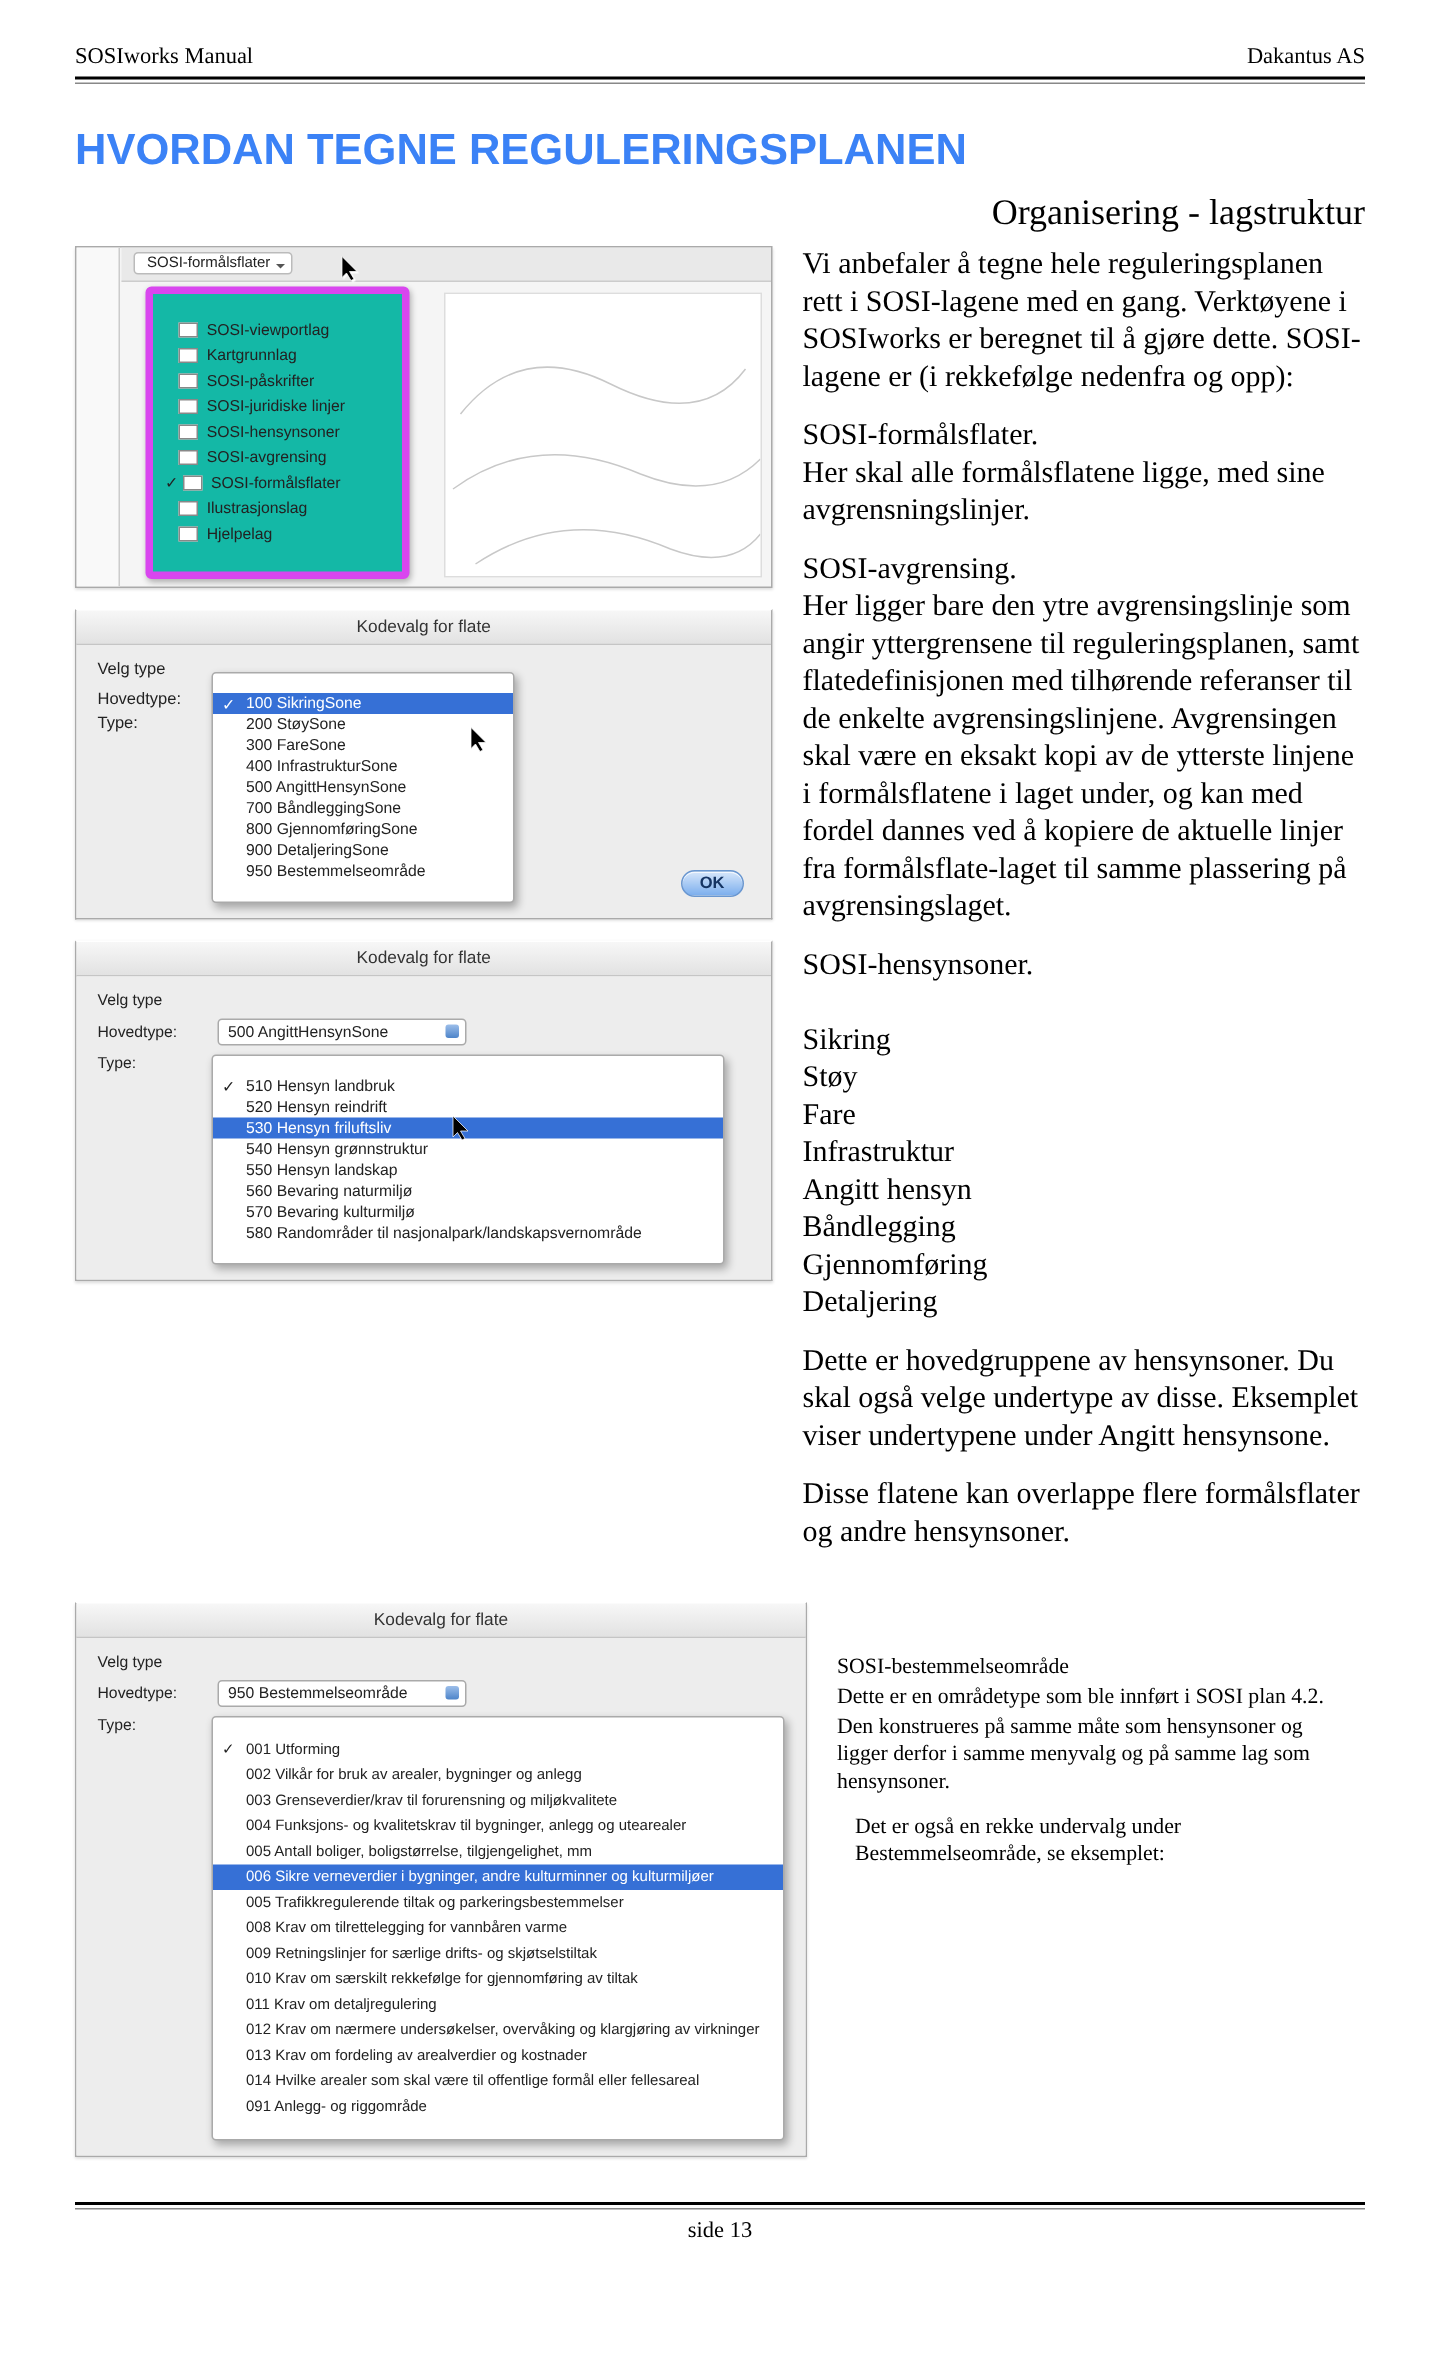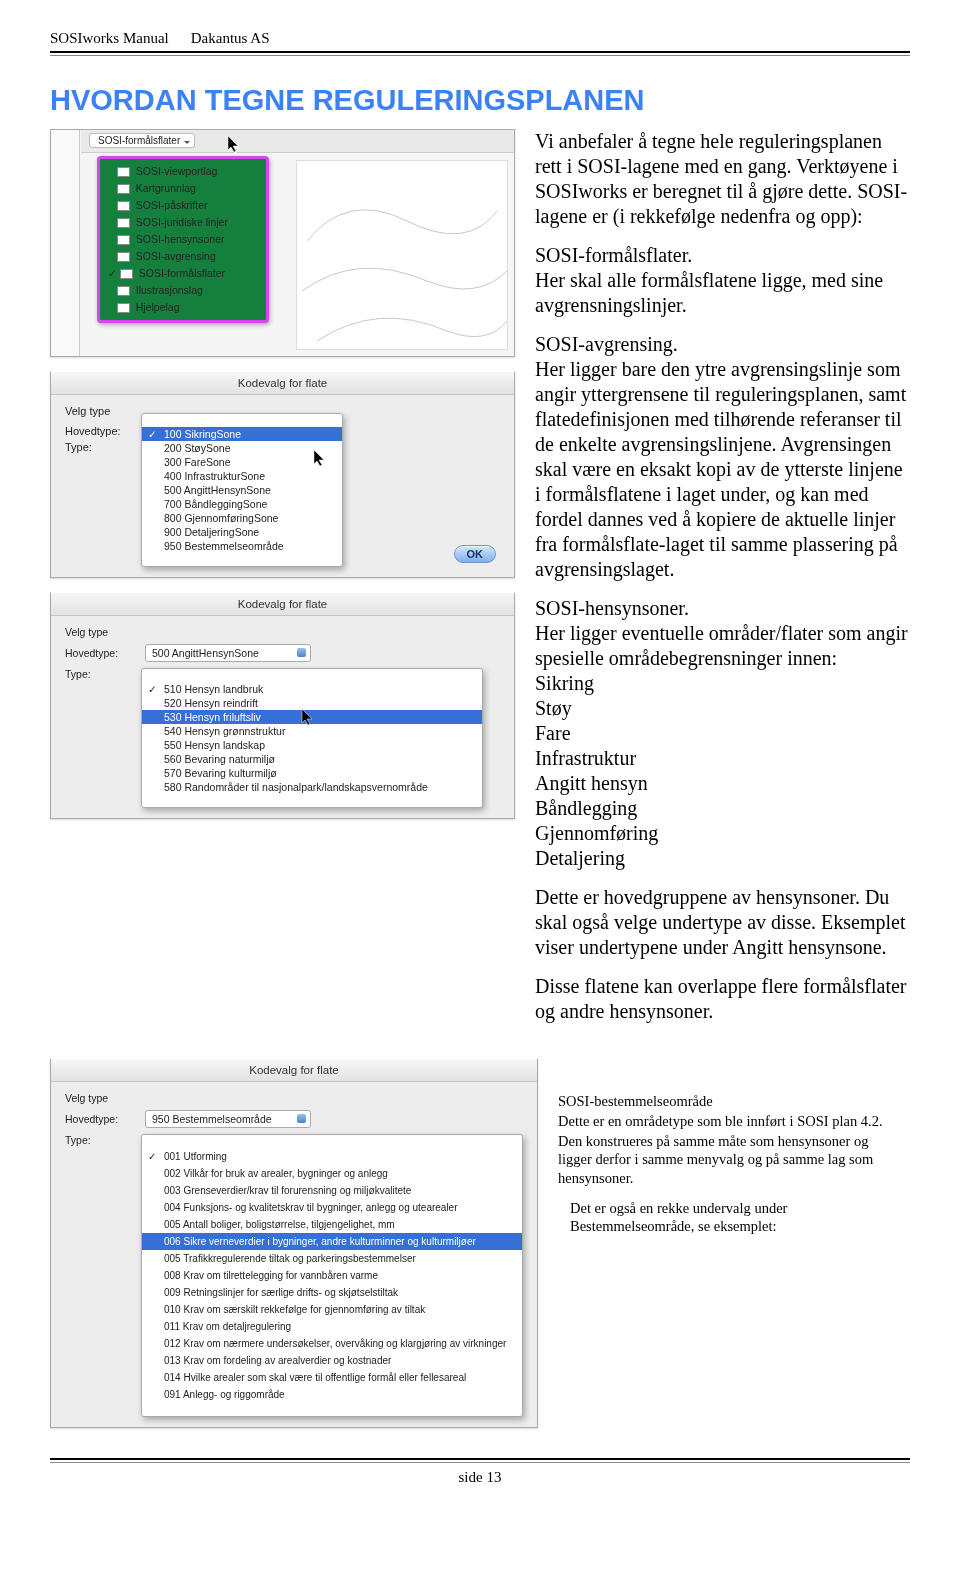--- a/index.html
+++ b/index.html
@@ -15,6 +15,7 @@
   }
   .header-row {
     display: flex;
+    justify-content: space-between;
     font-size: 15px;
     padding-bottom: 4px;
     gap: 22px;

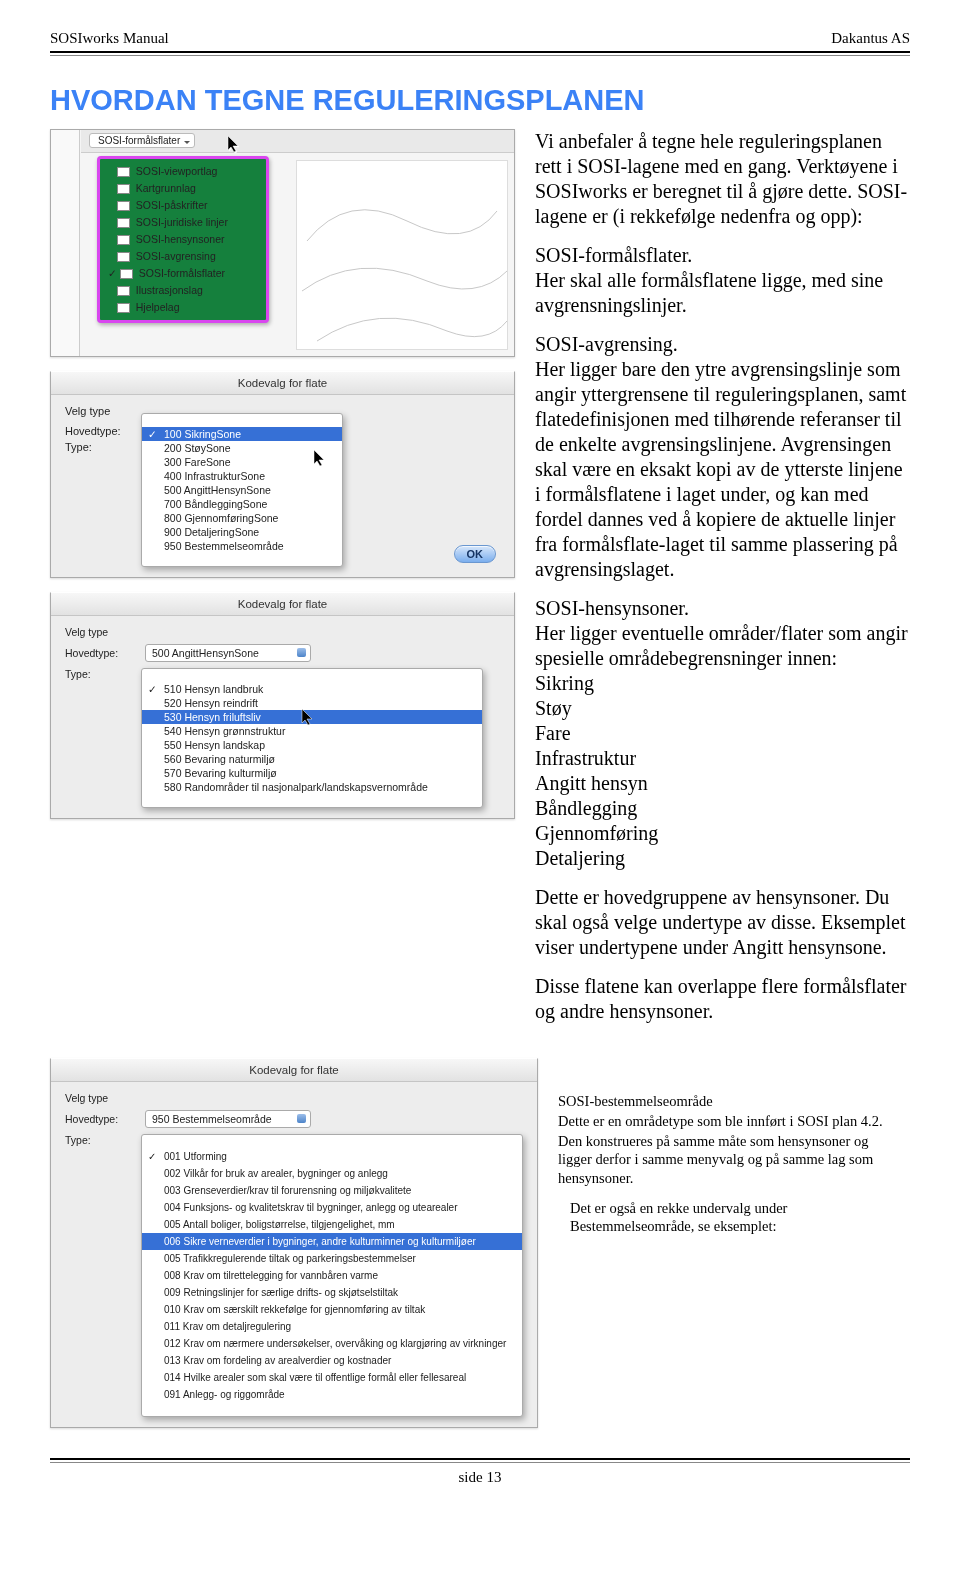--- a/index.html
+++ b/index.html
@@ -158,6 +158,7 @@
   <div class="header-divider-top"></div>
 
   <div class="title">HVORDAN TEGNE REGULERINGSPLANEN</div>
+  <div class="subtitle">Organisering - lagstruktur</div>
 
   <div class="content-row">
     <div class="left-col">

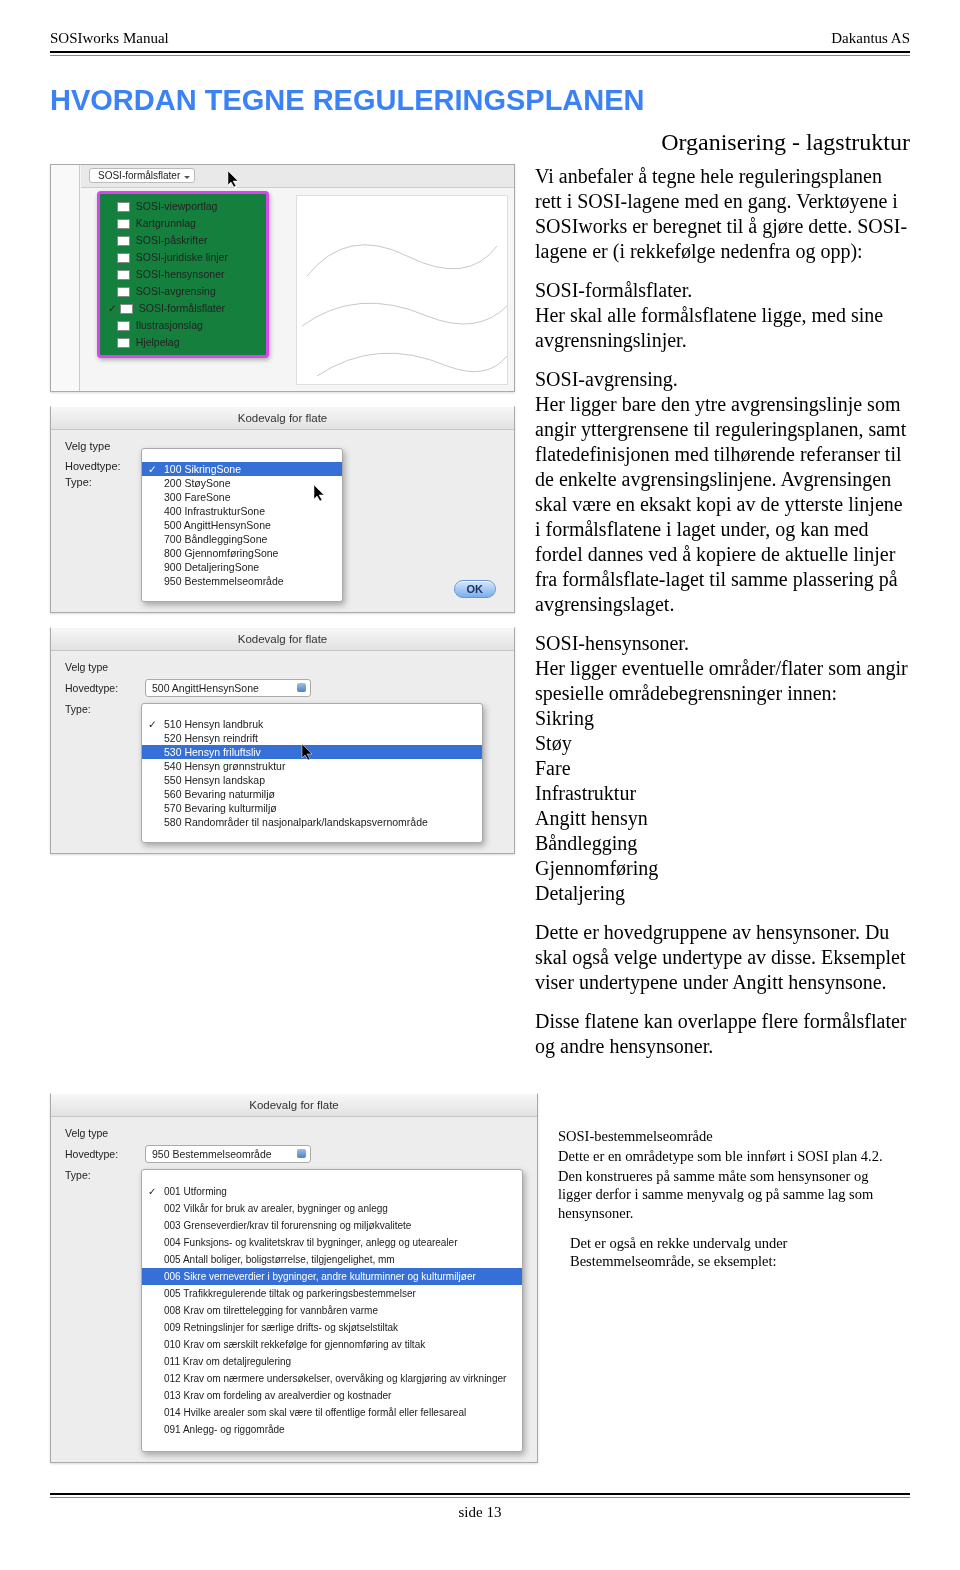--- a/index.html
+++ b/index.html
@@ -91,8 +91,8 @@
   .layers-btn::after{content:"";position:absolute;right:4px;top:7px;border:3px solid transparent;border-top-color:#555}
   .layers-list {
     position:absolute;top:26px;left:46px;
-    background:#15803d;border:3px solid #d946ef;border-radius:4px;
-    padding:4px 8px;font-size:10.5px;line-height:17px;
+    background:#14b8a6;border:5px solid #d946ef;border-radius:4px;
+    padding:16px 8px;font-size:10.5px;line-height:17px;
     box-shadow: 1px 2px 4px rgba(0,0,0,0.3);
     width:150px;
   }

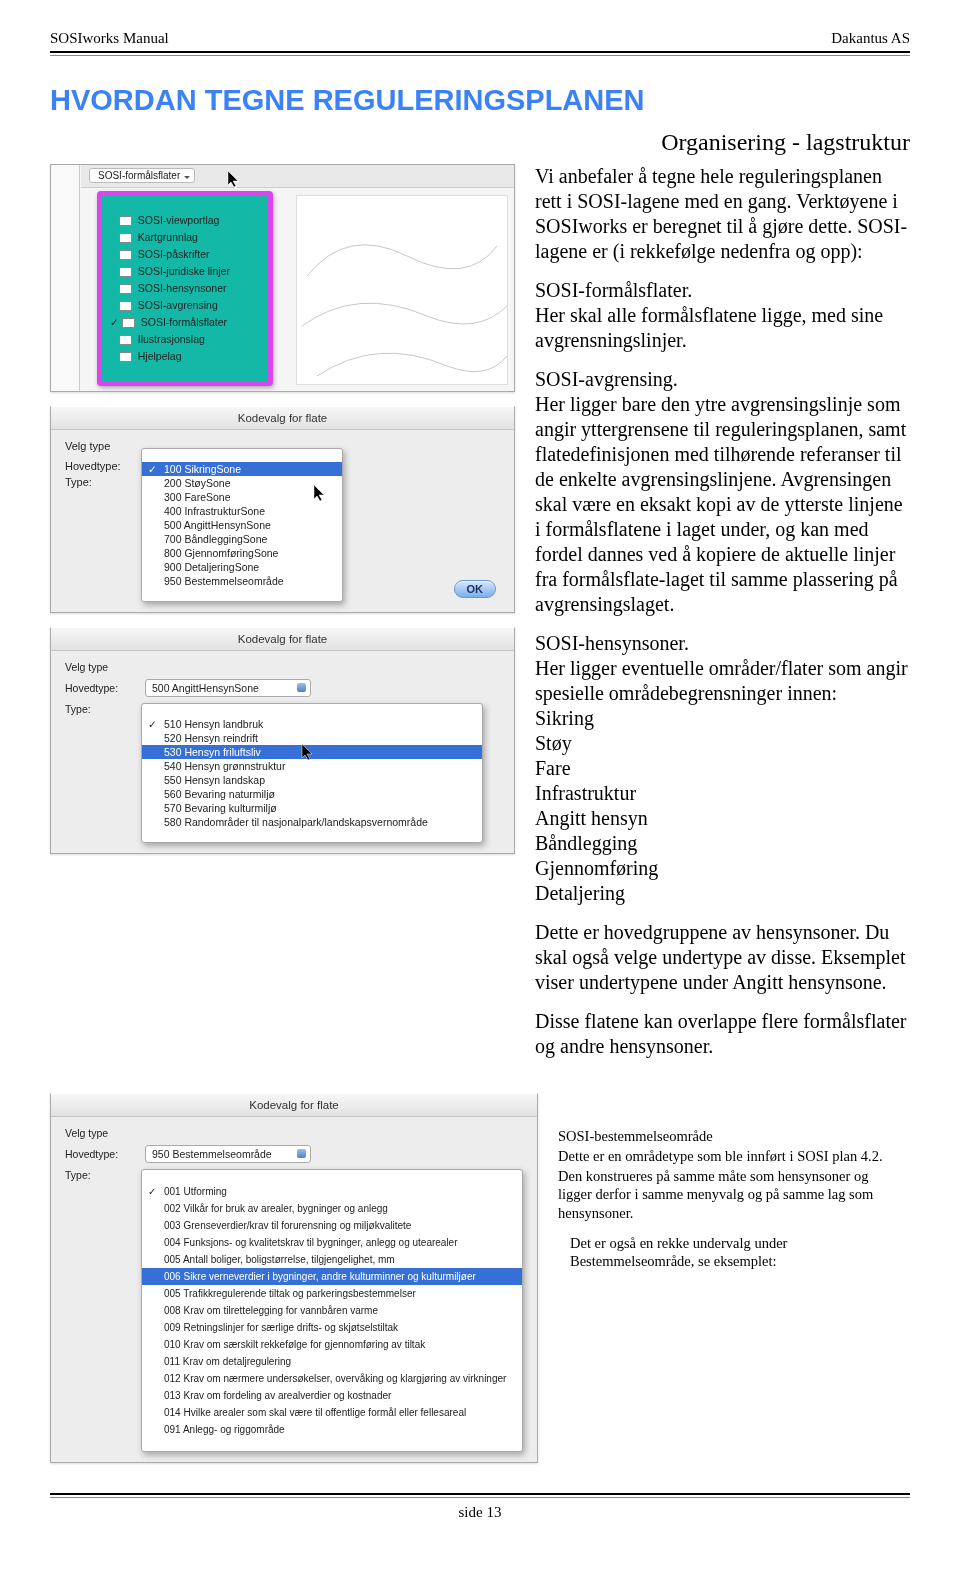--- a/index.html
+++ b/index.html
@@ -262,7 +262,7 @@
       <p><span>SOSI-avgrensing.</span><br>
          <span>Her ligger bare den ytre avgrensingslinje som angir yttergrensene til reguleringsplanen, samt flatedefinisjonen med tilhørende referanser til de enkelte avgrensingslinjene. Avgrensingen skal være en eksakt kopi av de ytterste linjene i formålsflatene i laget under, og kan med fordel dannes ved å kopiere de aktuelle linjer fra formålsflate-laget til samme plassering på avgrensingslaget.</span></p>
       <p><span>SOSI-hensynsoner.</span><br>
-         <span>Her ligger eventuelle områder/flater som angir spesielle områdebegrensninger innen:</span><br>
+         <br>
          <span id="hensyn-list">Sikring<br>Støy<br>Fare<br>Infrastruktur<br>Angitt hensyn<br>Båndlegging<br>Gjennomføring<br>Detaljering</span></p>
       <p>Dette er hovedgruppene av hensynsoner. Du skal også velge undertype av disse. Eksemplet viser undertypene under Angitt hensynsone.</p>
       <p>Disse flatene kan overlappe flere formålsflater og andre hensynsoner.</p>

